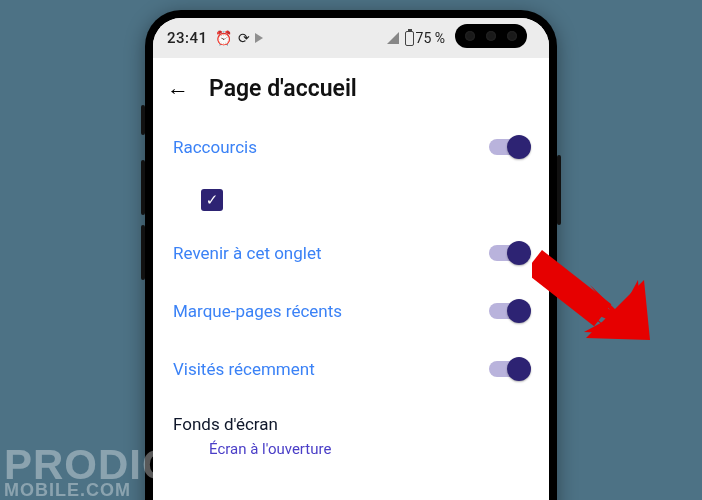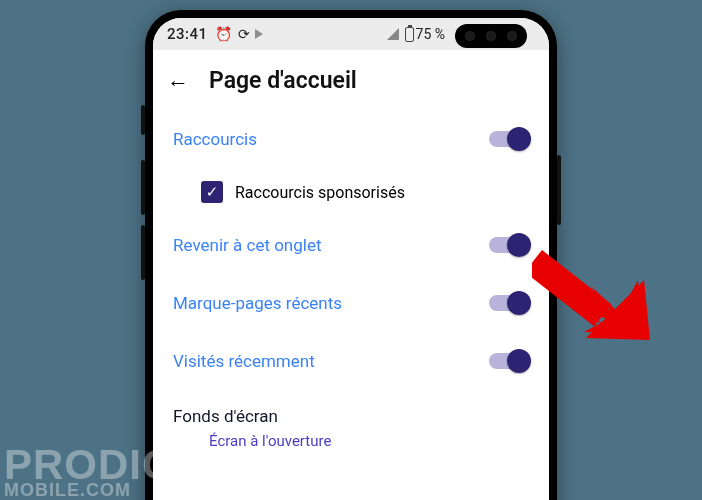--- a/index.html
+++ b/index.html
@@ -37,7 +37,7 @@
     flex-direction: column;
   }
   .statusbar {
-    height: 32px;
+    height: 40px;
     background: #ececec;
     display: flex;
     align-items: center;

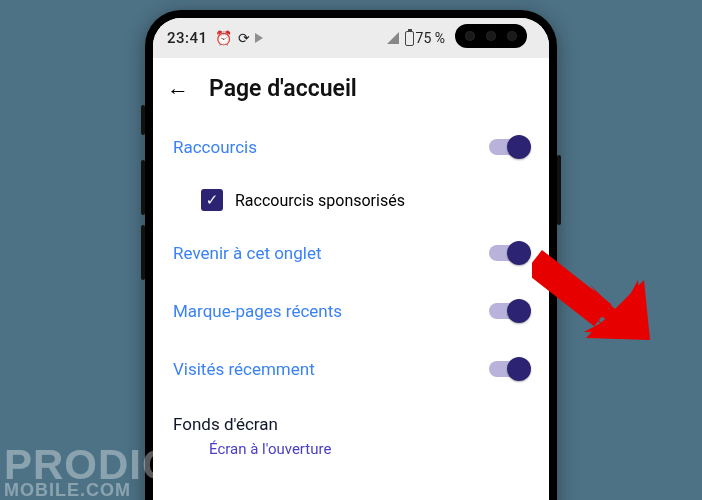--- a/index.html
+++ b/index.html
@@ -175,7 +175,6 @@
 
       <div class="sub-row">
         <span class="checkbox">✓</span>
-        <span class="label">Raccourcis sponsorisés</span>
       </div>
 
       <div class="row">

